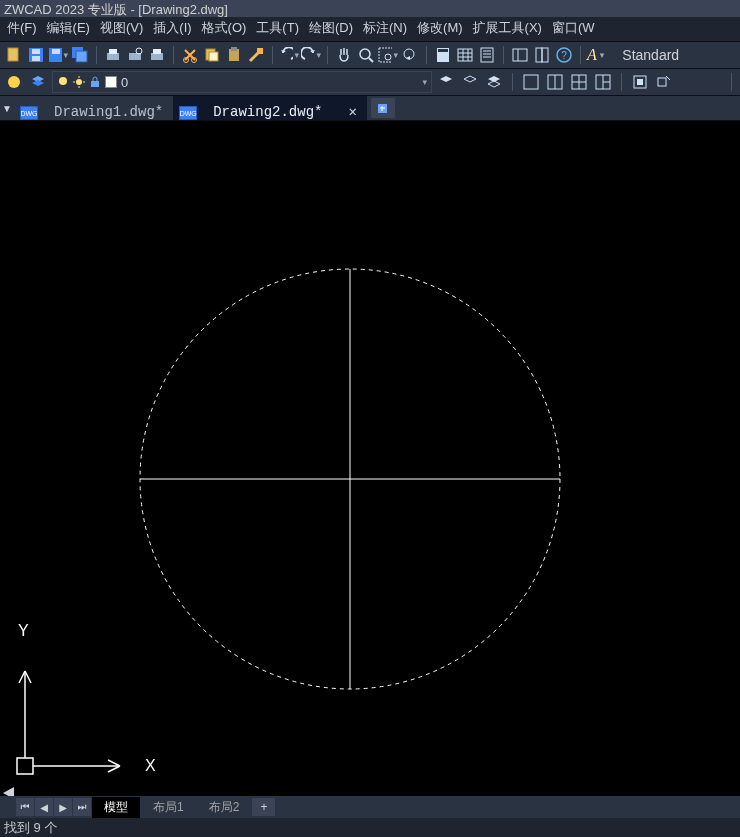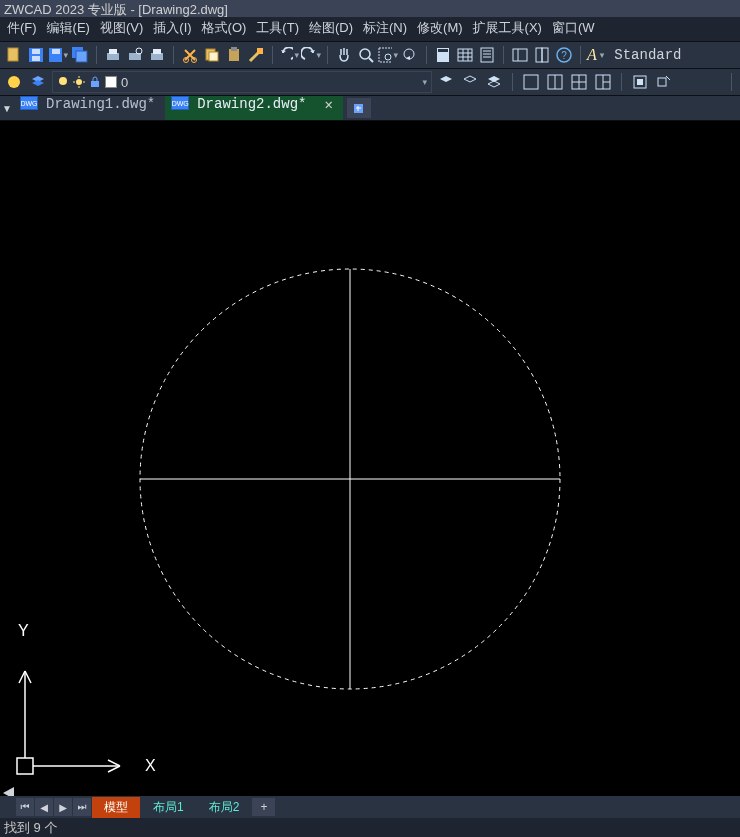--- a/index.html
+++ b/index.html
@@ -32,7 +32,7 @@
   .btab.inactive{background:#2a3342;color:#5eead4}
   .btab.plus{background:#3a4456;padding:2px 8px}
   .statusbar{height:20px;background:#1e2430;color:#c8c8c8;padding:0 4px;line-height:20px;font-size:13px}
-  .std-label{font-family:Liberation Mono, monospace;font-size:14px;color:#cfd4db;margin-left:8px}
+  .std-label{font-family:Liberation Sans, sans-serif;font-size:14px;color:#cfd4db;margin-left:16px}
   .A-italic{font-style:italic;font-family:"Times New Roman",serif;font-size:16px;color:#ffe9a8}
 </style>
 </head>

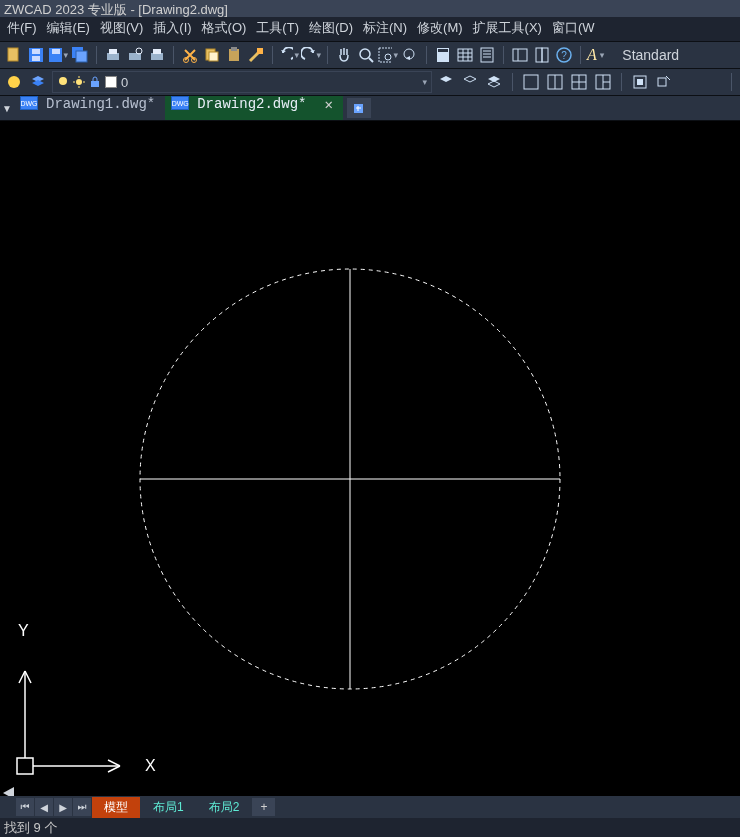--- a/index.html
+++ b/index.html
@@ -17,7 +17,7 @@
   .mini{width:20px;height:20px;display:flex;align-items:center;justify-content:center;color:#cfe1f5}
   .tabbar{height:24px;background:#2a3342;display:flex;align-items:center;border-bottom:1px solid #0c0f14}
   .tabbar .tri{width:14px;text-align:center;color:#cfd4db;font-size:10px}
-  .file-tab{display:flex;align-items:flex-start;height:24px;padding:0 10px 0 6px;gap:8px;font-family:Consolas,"Courier New",monospace;font-size:14px}
+  .file-tab{display:flex;align-items:flex-end;height:24px;padding:0 10px 0 6px;gap:16px;font-family:Consolas,"Courier New",monospace;font-size:14px}
   .file-tab.inactive{background:#2a3342;color:#b8c1d1}
   .file-tab.active{background:#14532d;color:#e8eef7}
   .dwg-ico{width:16px;height:12px;background:#3b82f6;border:1px solid #1e5fbf;display:inline-flex;align-items:center;justify-content:center;font-size:7px;color:#fff;font-family:Arial}

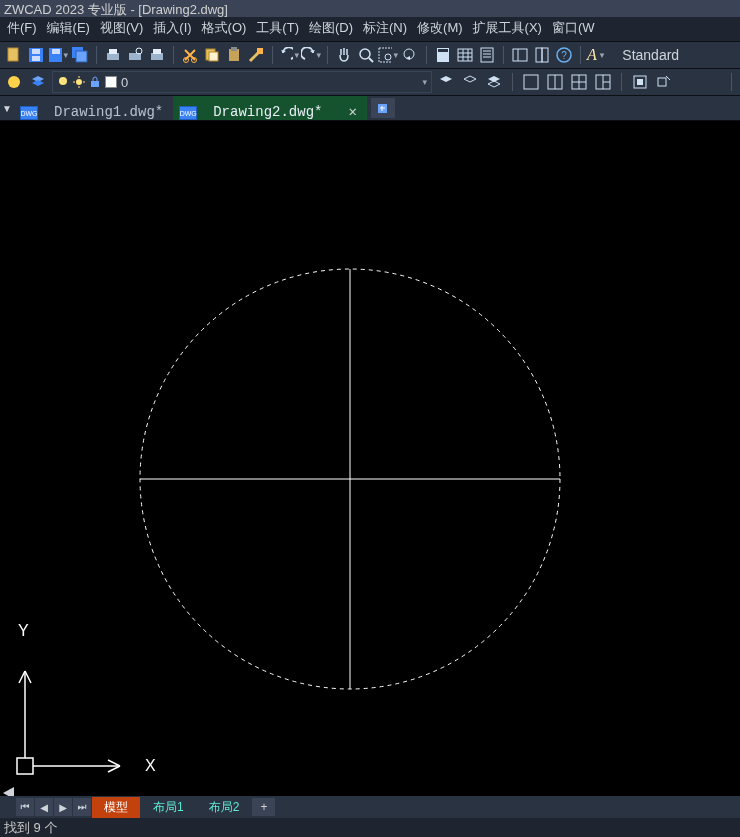--- a/index.html
+++ b/index.html
@@ -19,7 +19,7 @@
   .tabbar .tri{width:14px;text-align:center;color:#cfd4db;font-size:10px}
   .file-tab{display:flex;align-items:flex-end;height:24px;padding:0 10px 0 6px;gap:16px;font-family:Consolas,"Courier New",monospace;font-size:14px}
   .file-tab.inactive{background:#2a3342;color:#b8c1d1}
-  .file-tab.active{background:#14532d;color:#e8eef7}
+  .file-tab.active{background:#0f172a;color:#e8eef7}
   .dwg-ico{width:16px;height:12px;background:#3b82f6;border:1px solid #1e5fbf;display:inline-flex;align-items:center;justify-content:center;font-size:7px;color:#fff;font-family:Arial}
   .close-x{margin-left:10px;color:#d0d0d0;font-weight:bold;cursor:pointer}
   .plus-tab{width:24px;height:20px;background:#3a4456;display:flex;align-items:center;justify-content:center;margin-left:4px}

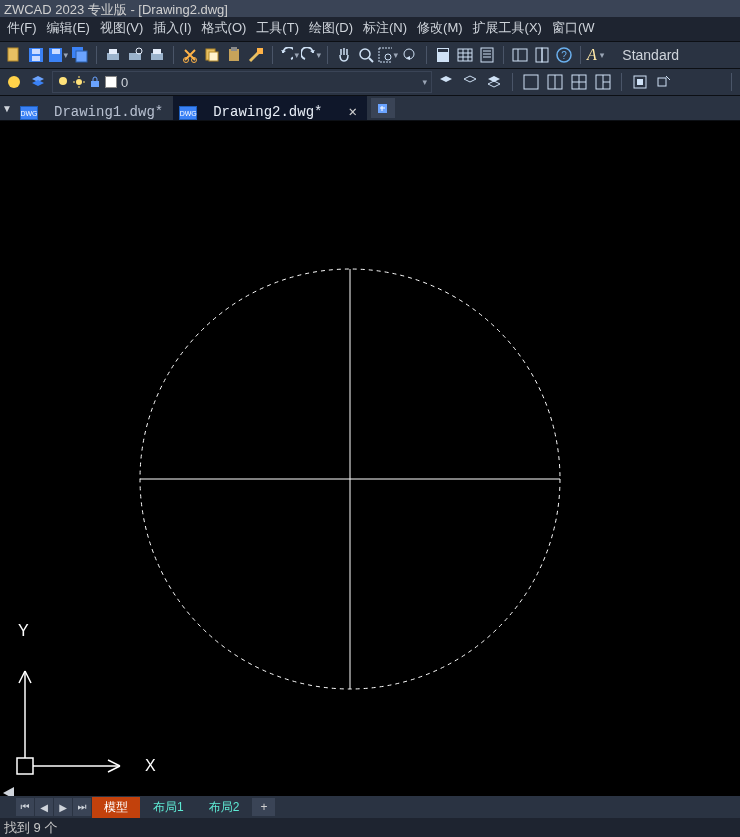--- a/index.html
+++ b/index.html
@@ -28,7 +28,7 @@
   .btab-bar{height:22px;background:#2a3342;display:flex;align-items:center;font-size:12px}
   .nav-btn{width:18px;height:18px;display:flex;align-items:center;justify-content:center;background:#3a4456;margin-right:1px;color:#cfd4db;font-size:10px}
   .btab{padding:2px 12px;margin-right:1px;cursor:pointer}
-  .btab.active{background:#c2410c;color:#fff}
+  .btab.active{background:#000000;color:#fff}
   .btab.inactive{background:#2a3342;color:#5eead4}
   .btab.plus{background:#3a4456;padding:2px 8px}
   .statusbar{height:20px;background:#1e2430;color:#c8c8c8;padding:0 4px;line-height:20px;font-size:13px}

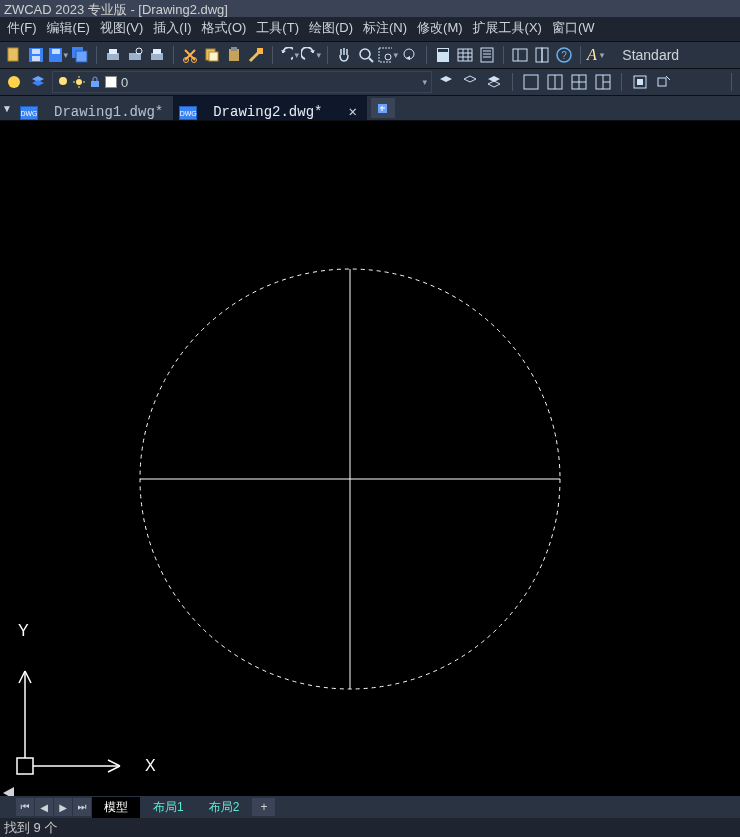--- a/index.html
+++ b/index.html
@@ -29,7 +29,7 @@
   .nav-btn{width:18px;height:18px;display:flex;align-items:center;justify-content:center;background:#3a4456;margin-right:1px;color:#cfd4db;font-size:10px}
   .btab{padding:2px 12px;margin-right:1px;cursor:pointer}
   .btab.active{background:#000000;color:#fff}
-  .btab.inactive{background:#2a3342;color:#5eead4}
+  .btab.inactive{background:#2a3342;color:#a3a3a3}
   .btab.plus{background:#3a4456;padding:2px 8px}
   .statusbar{height:20px;background:#1e2430;color:#c8c8c8;padding:0 4px;line-height:20px;font-size:13px}
   .std-label{font-family:Liberation Sans, sans-serif;font-size:14px;color:#cfd4db;margin-left:16px}

